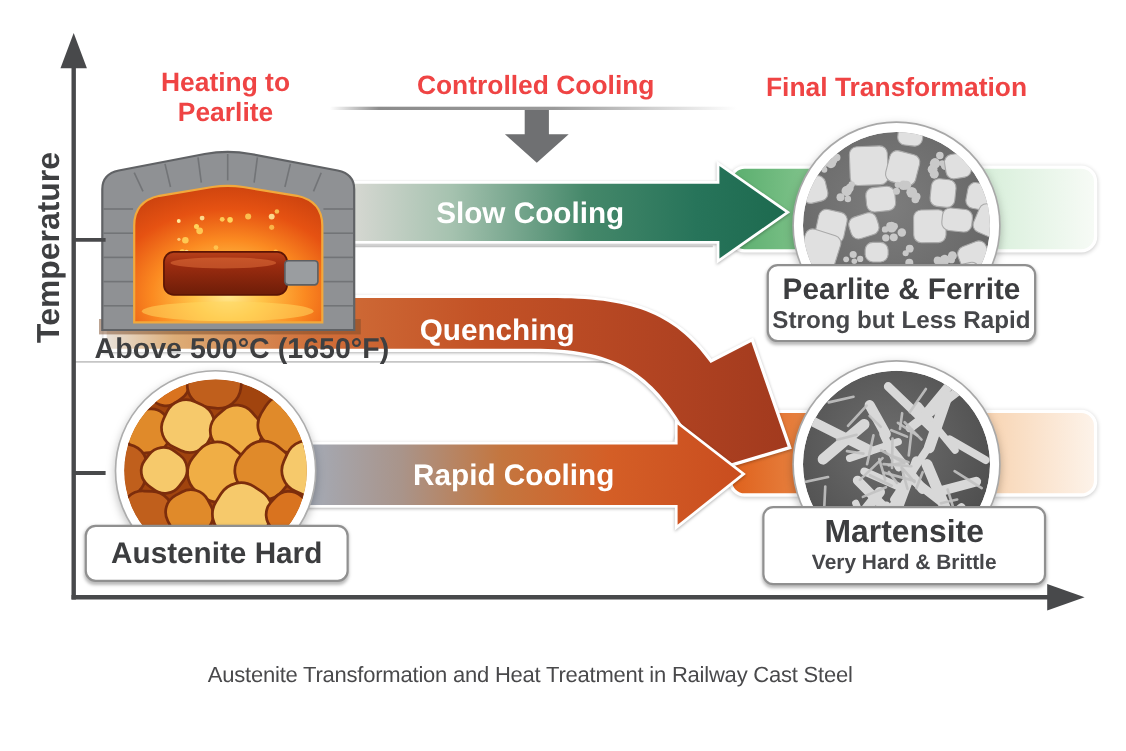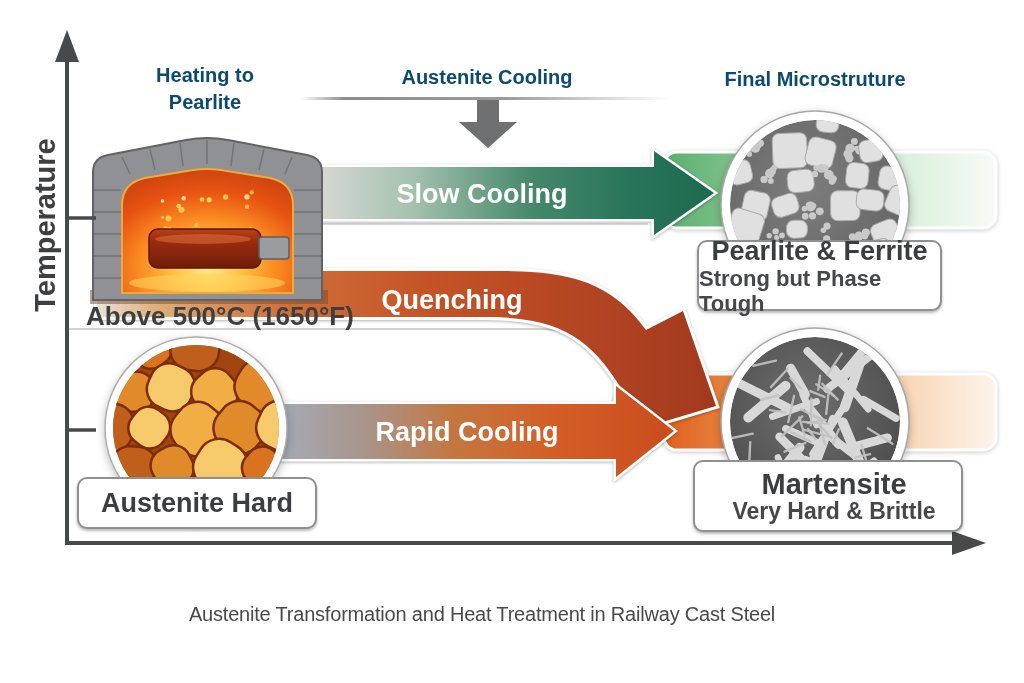--- a/index.html
+++ b/index.html
@@ -6,7 +6,7 @@
   #canvas{position:relative;width:1024px;height:683px;background:#ffffff;overflow:hidden;
           font-family:"Liberation Sans", sans-serif;}
   .abs{position:absolute;}
-  .hd{font-weight:bold;color:#0c4a6e;text-align:center;line-height:27px;font-size:20px;}
+  .hd{font-weight:bold;color:#ef4444;text-align:center;line-height:27px;font-size:24px;}
   .rot{transform:rotate(-90deg);}
   .cap{font-weight:bold;color:#3e3f41;font-size:26px;white-space:nowrap;}
   .lblbox{background:#fff;border:2px solid #909090;border-radius:10px;

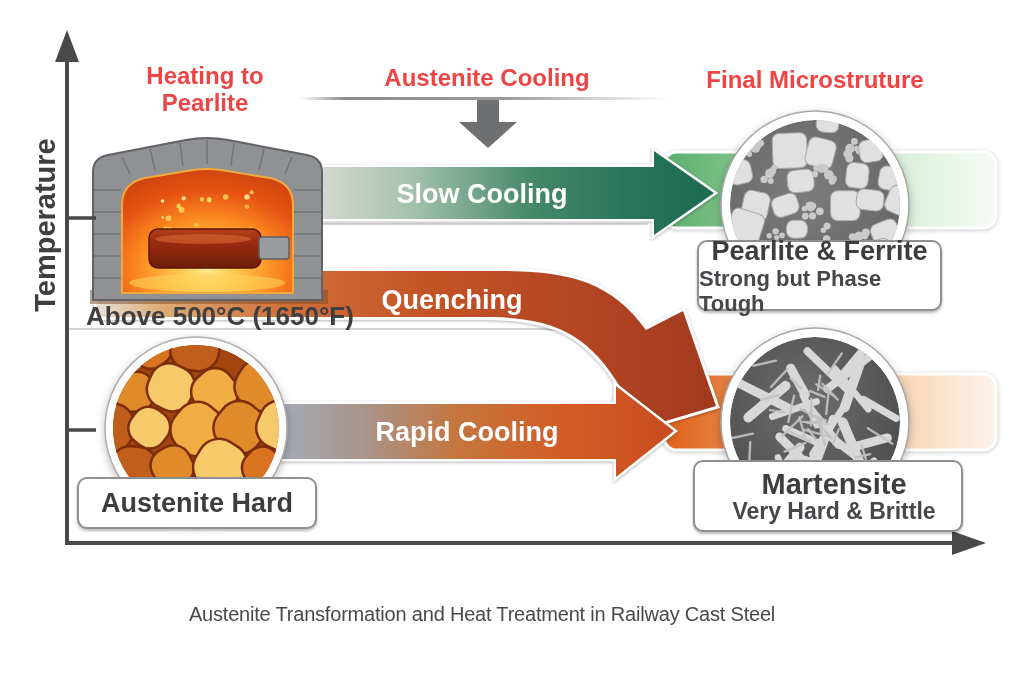--- a/index.html
+++ b/index.html
@@ -355,7 +355,7 @@
   <div>Pearlite</div>
 </div>
 
-<div class="abs hd" style="left:367px;top:64px;width:240px;white-space:nowrap;">Austenite Cooling</div>
+<div class="abs hd" style="left:367px;top:64px;width:240px;white-space:nowrap;">Controlled Cooling</div>
 <div class="abs underline" style="left:300px;top:97px;width:370px;"></div>
 
 <div class="abs hd" style="left:695px;top:66px;width:240px;white-space:nowrap;">Final Microstruture</div>

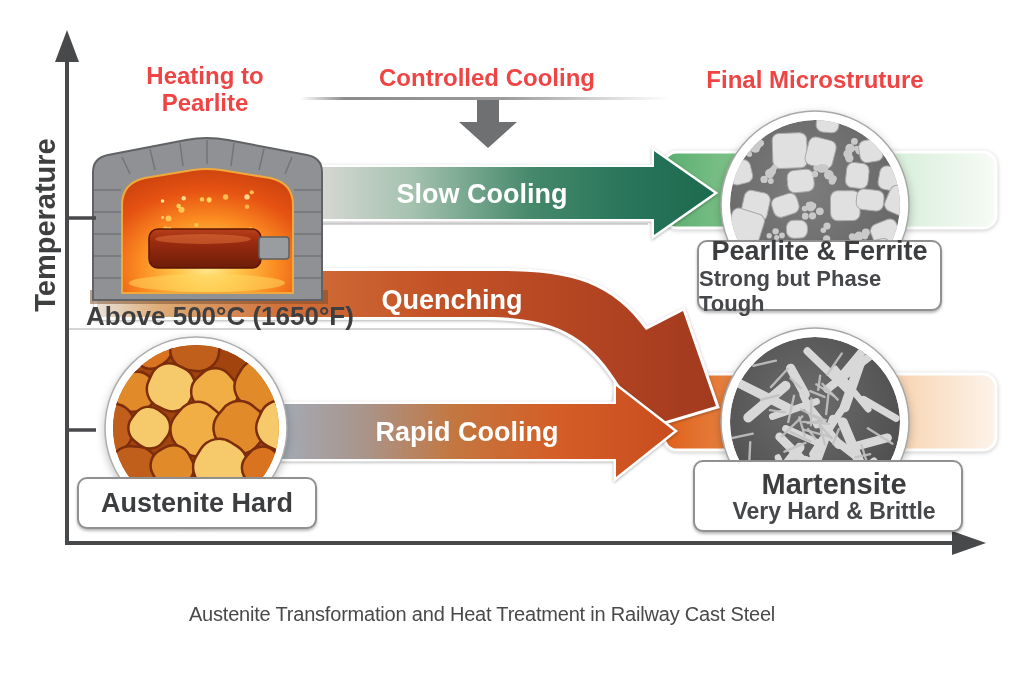--- a/index.html
+++ b/index.html
@@ -358,7 +358,7 @@
 <div class="abs hd" style="left:367px;top:64px;width:240px;white-space:nowrap;">Controlled Cooling</div>
 <div class="abs underline" style="left:300px;top:97px;width:370px;"></div>
 
-<div class="abs hd" style="left:695px;top:66px;width:240px;white-space:nowrap;">Final Microstruture</div>
+<div class="abs hd" style="left:695px;top:66px;width:240px;white-space:nowrap;">Final Transformation</div>
 
 <div class="abs cap" style="left:86px;top:301px;">Above 500°C (1650°F)</div>
 

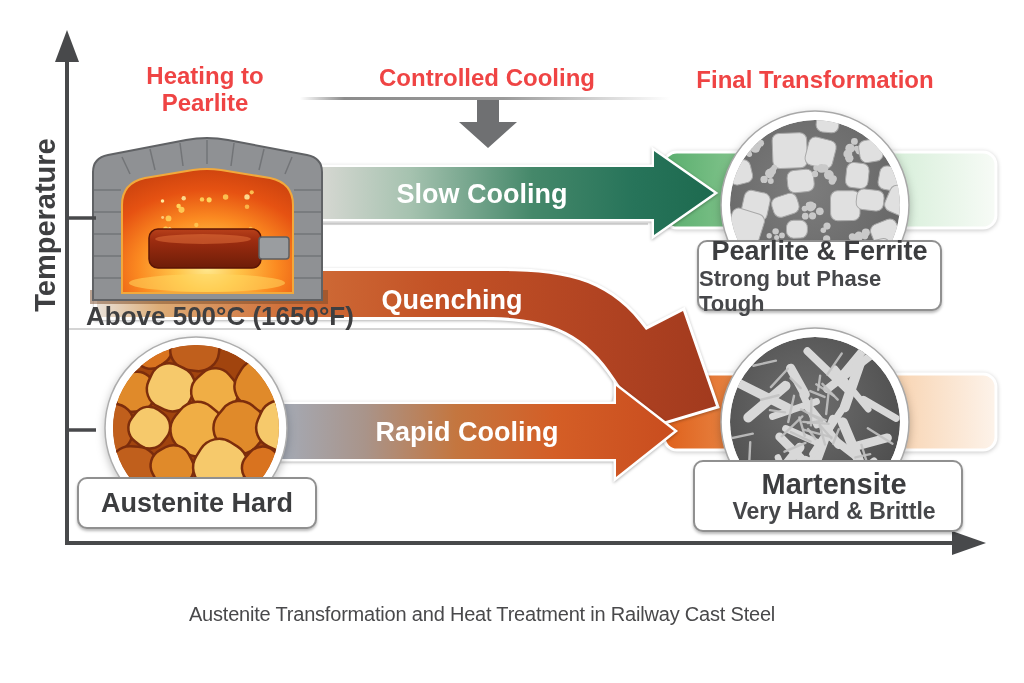--- a/index.html
+++ b/index.html
@@ -368,7 +368,7 @@
 
 <div class="abs lblbox" style="left:697px;top:240px;width:241px;height:67px;">
   <div class="l1">Pearlite &amp; Ferrite</div>
-  <div class="l2">Strong but Phase Tough</div>
+  <div class="l2">Strong but Less Rapid</div>
 </div>
 
 <div class="abs lblbox" style="left:693px;top:460px;width:254px;height:68px;padding-left:12px;">

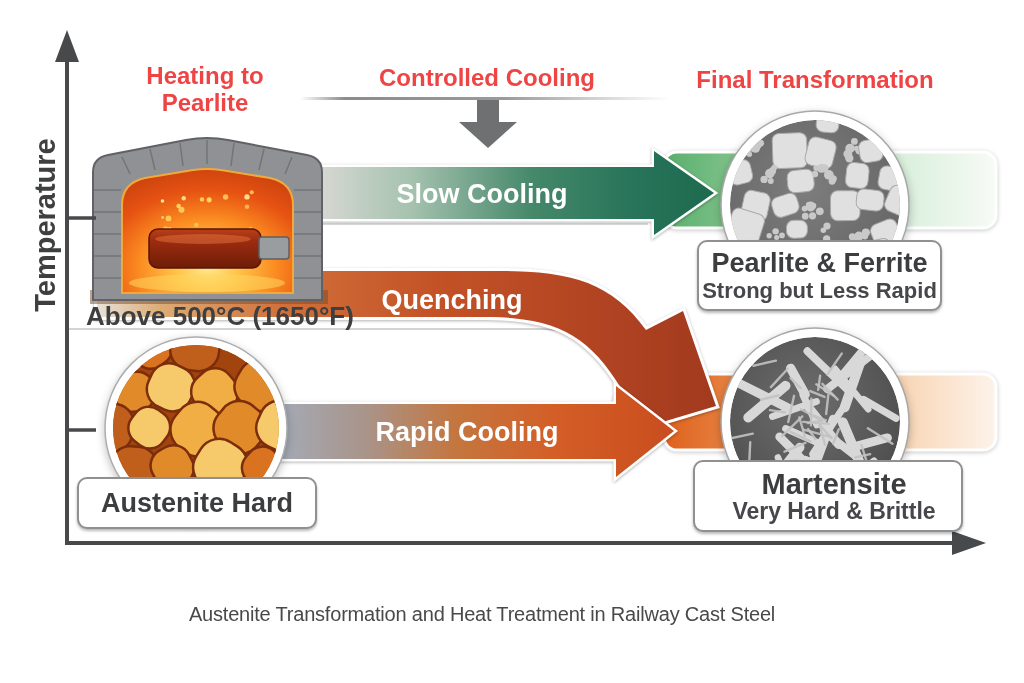--- a/index.html
+++ b/index.html
@@ -371,7 +371,7 @@
   <div class="l2">Strong but Less Rapid</div>
 </div>
 
-<div class="abs lblbox" style="left:693px;top:460px;width:254px;height:68px;padding-left:12px;">
+<div class="abs lblbox" style="left:693px;top:460px;width:254px;height:68px;">
   <div class="l1" style="font-size:29px">Martensite</div>
   <div class="l2" style="font-size:23px">Very Hard &amp; Brittle</div>
 </div>

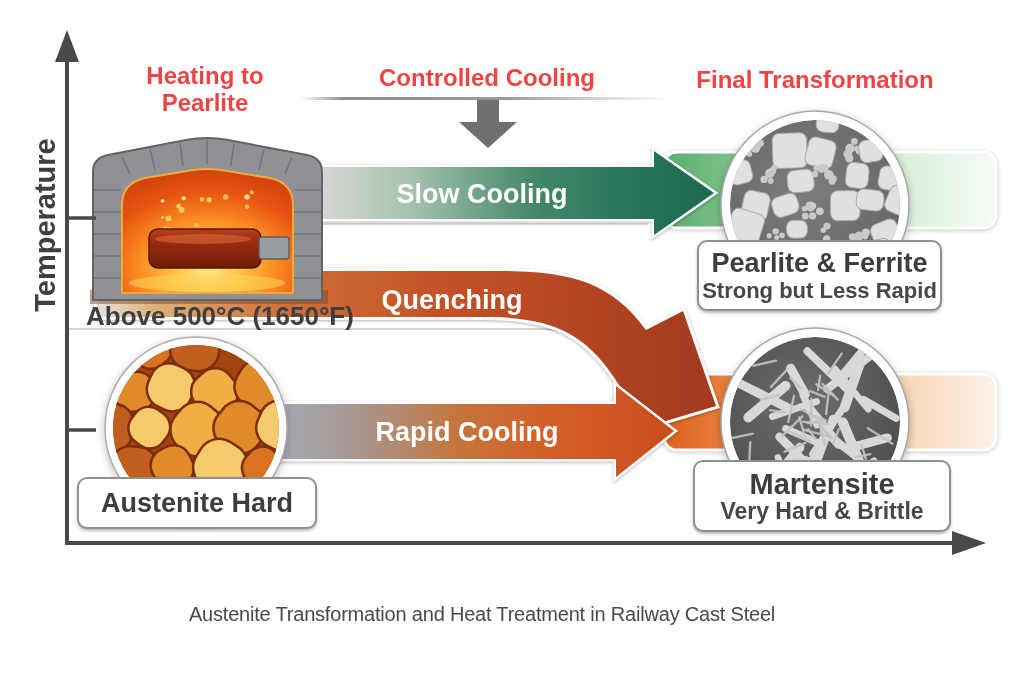--- a/index.html
+++ b/index.html
@@ -373,7 +373,7 @@
 
 <div class="abs lblbox" style="left:693px;top:460px;width:254px;height:68px;">
   <div class="l1" style="font-size:29px">Martensite</div>
-  <div class="l2" style="font-size:23px">Very Hard &amp; Brittle</div>
+  <div class="l2" style="font-size:19px">Very Hard &amp; Brittle</div>
 </div>
 
 <div class="abs title" style="left:482px;top:603px;transform:translateX(-50%);">Austenite Transformation and Heat Treatment in Railway Cast Steel</div>

